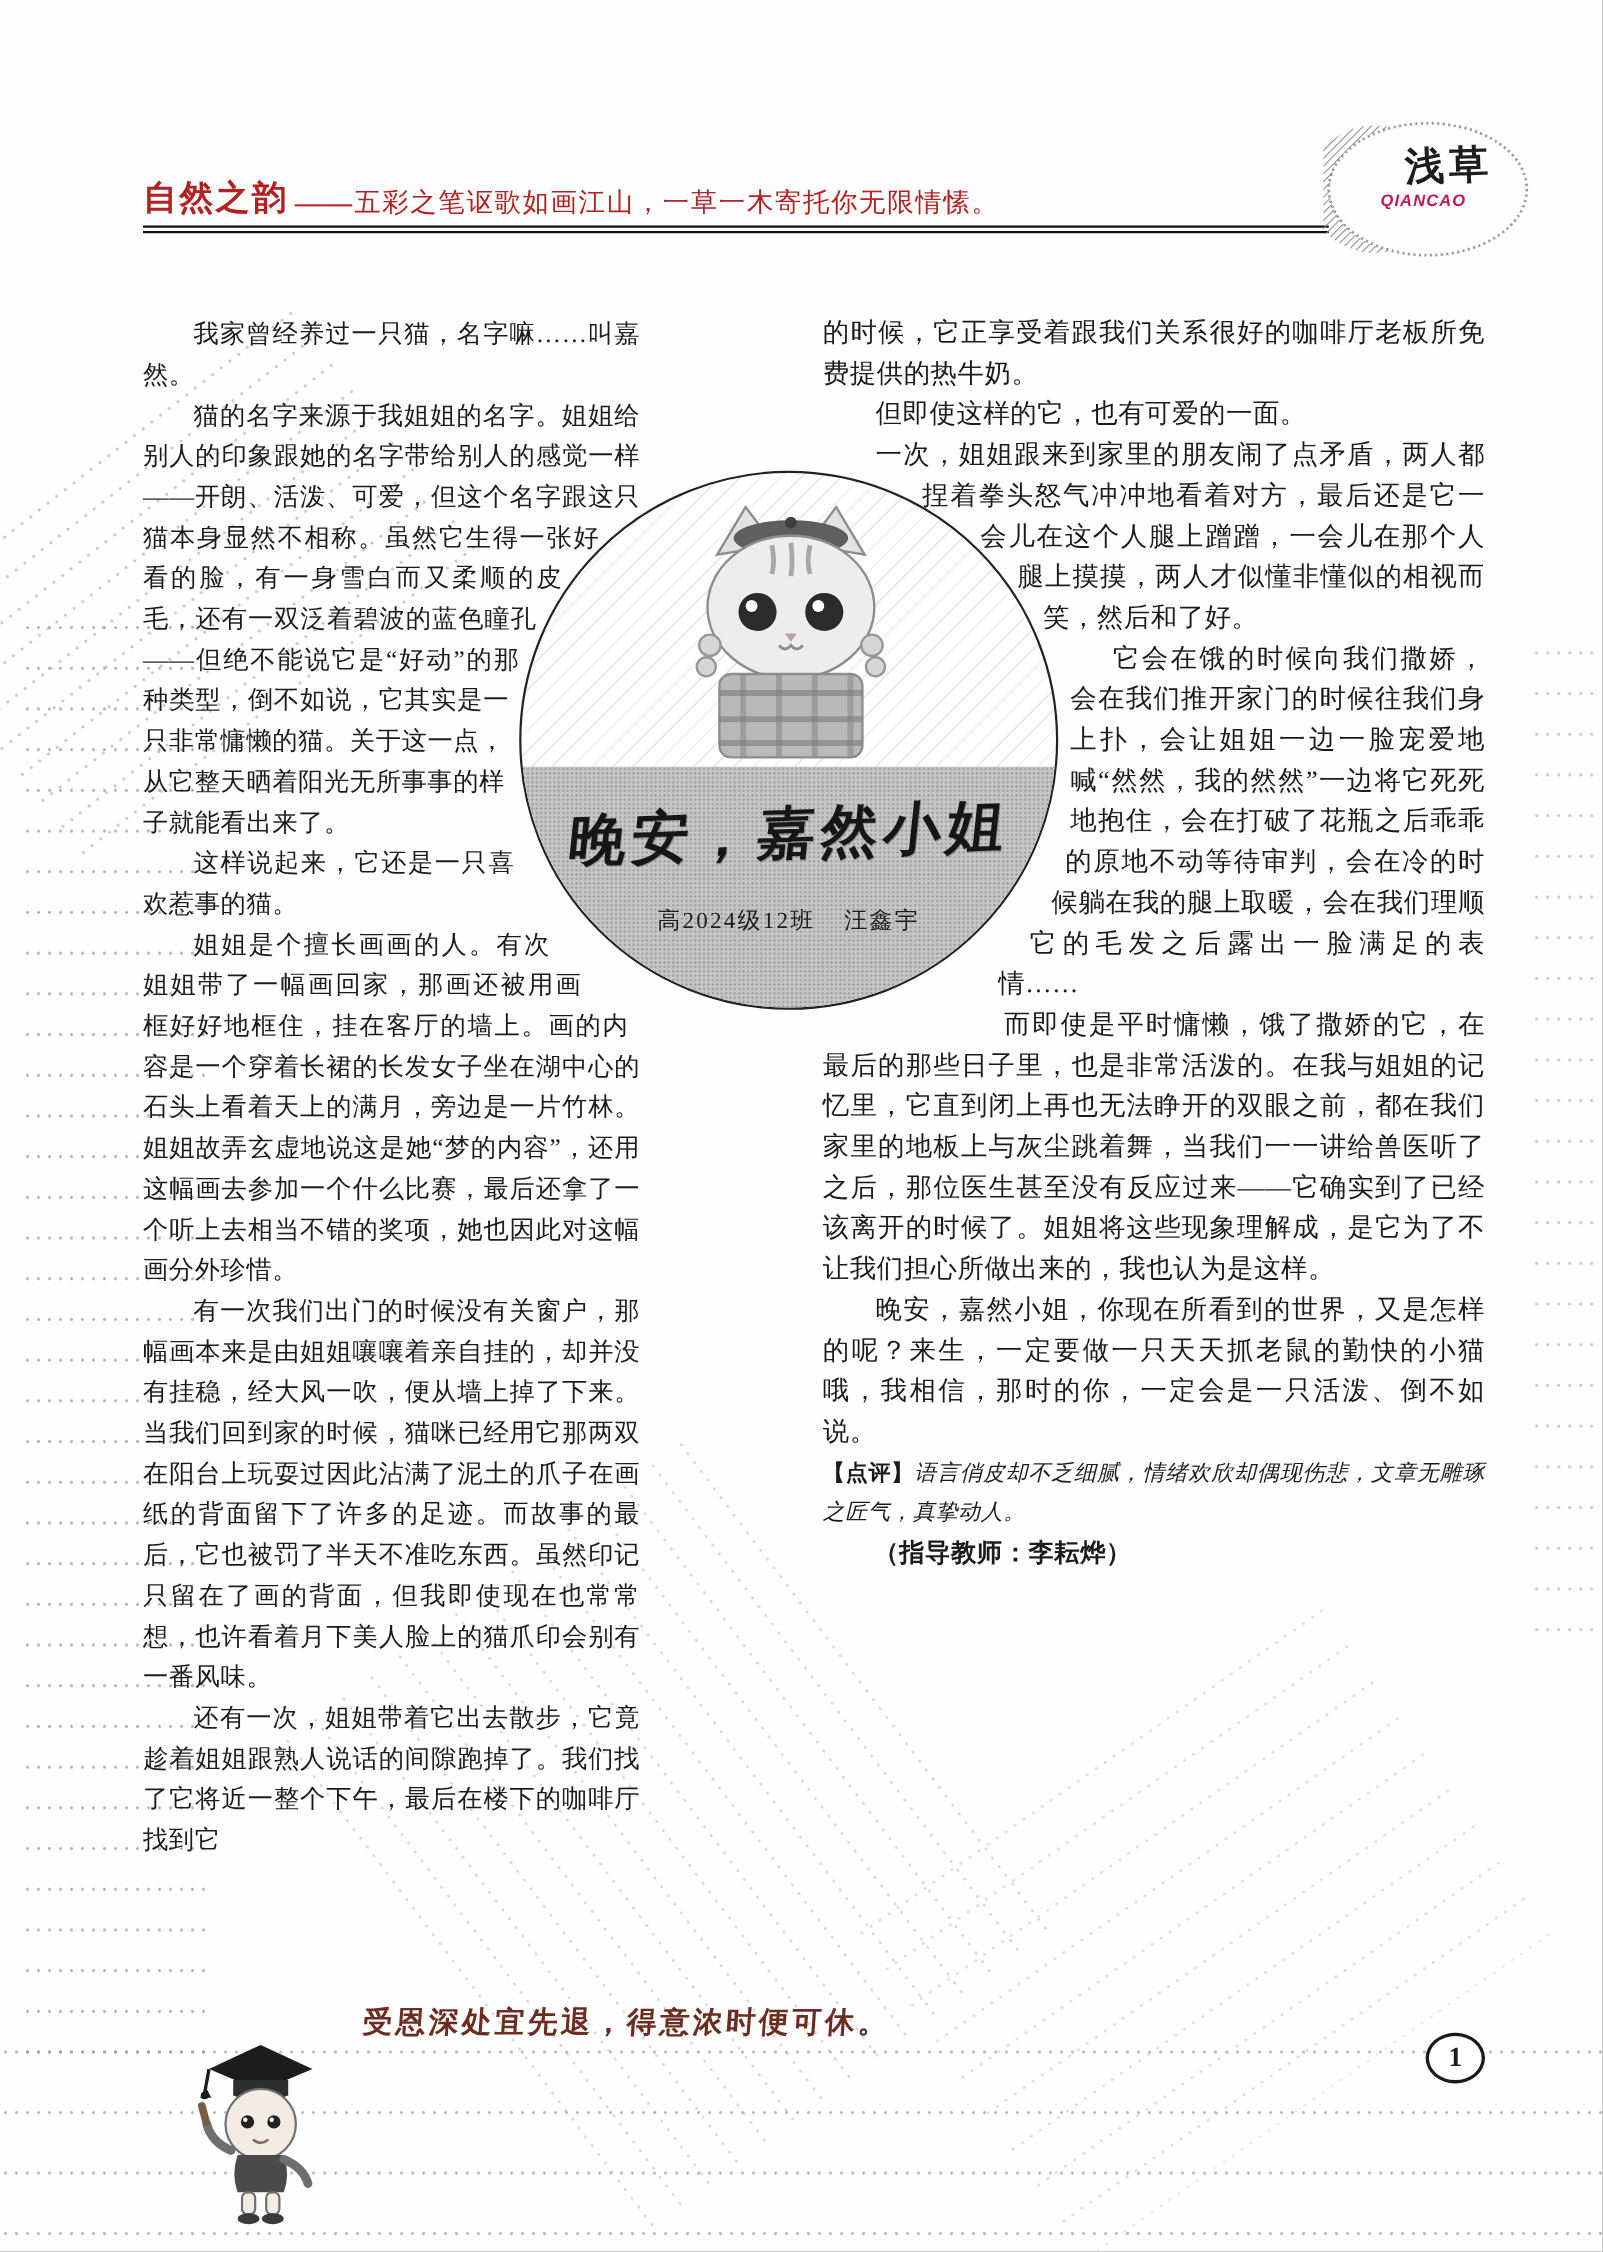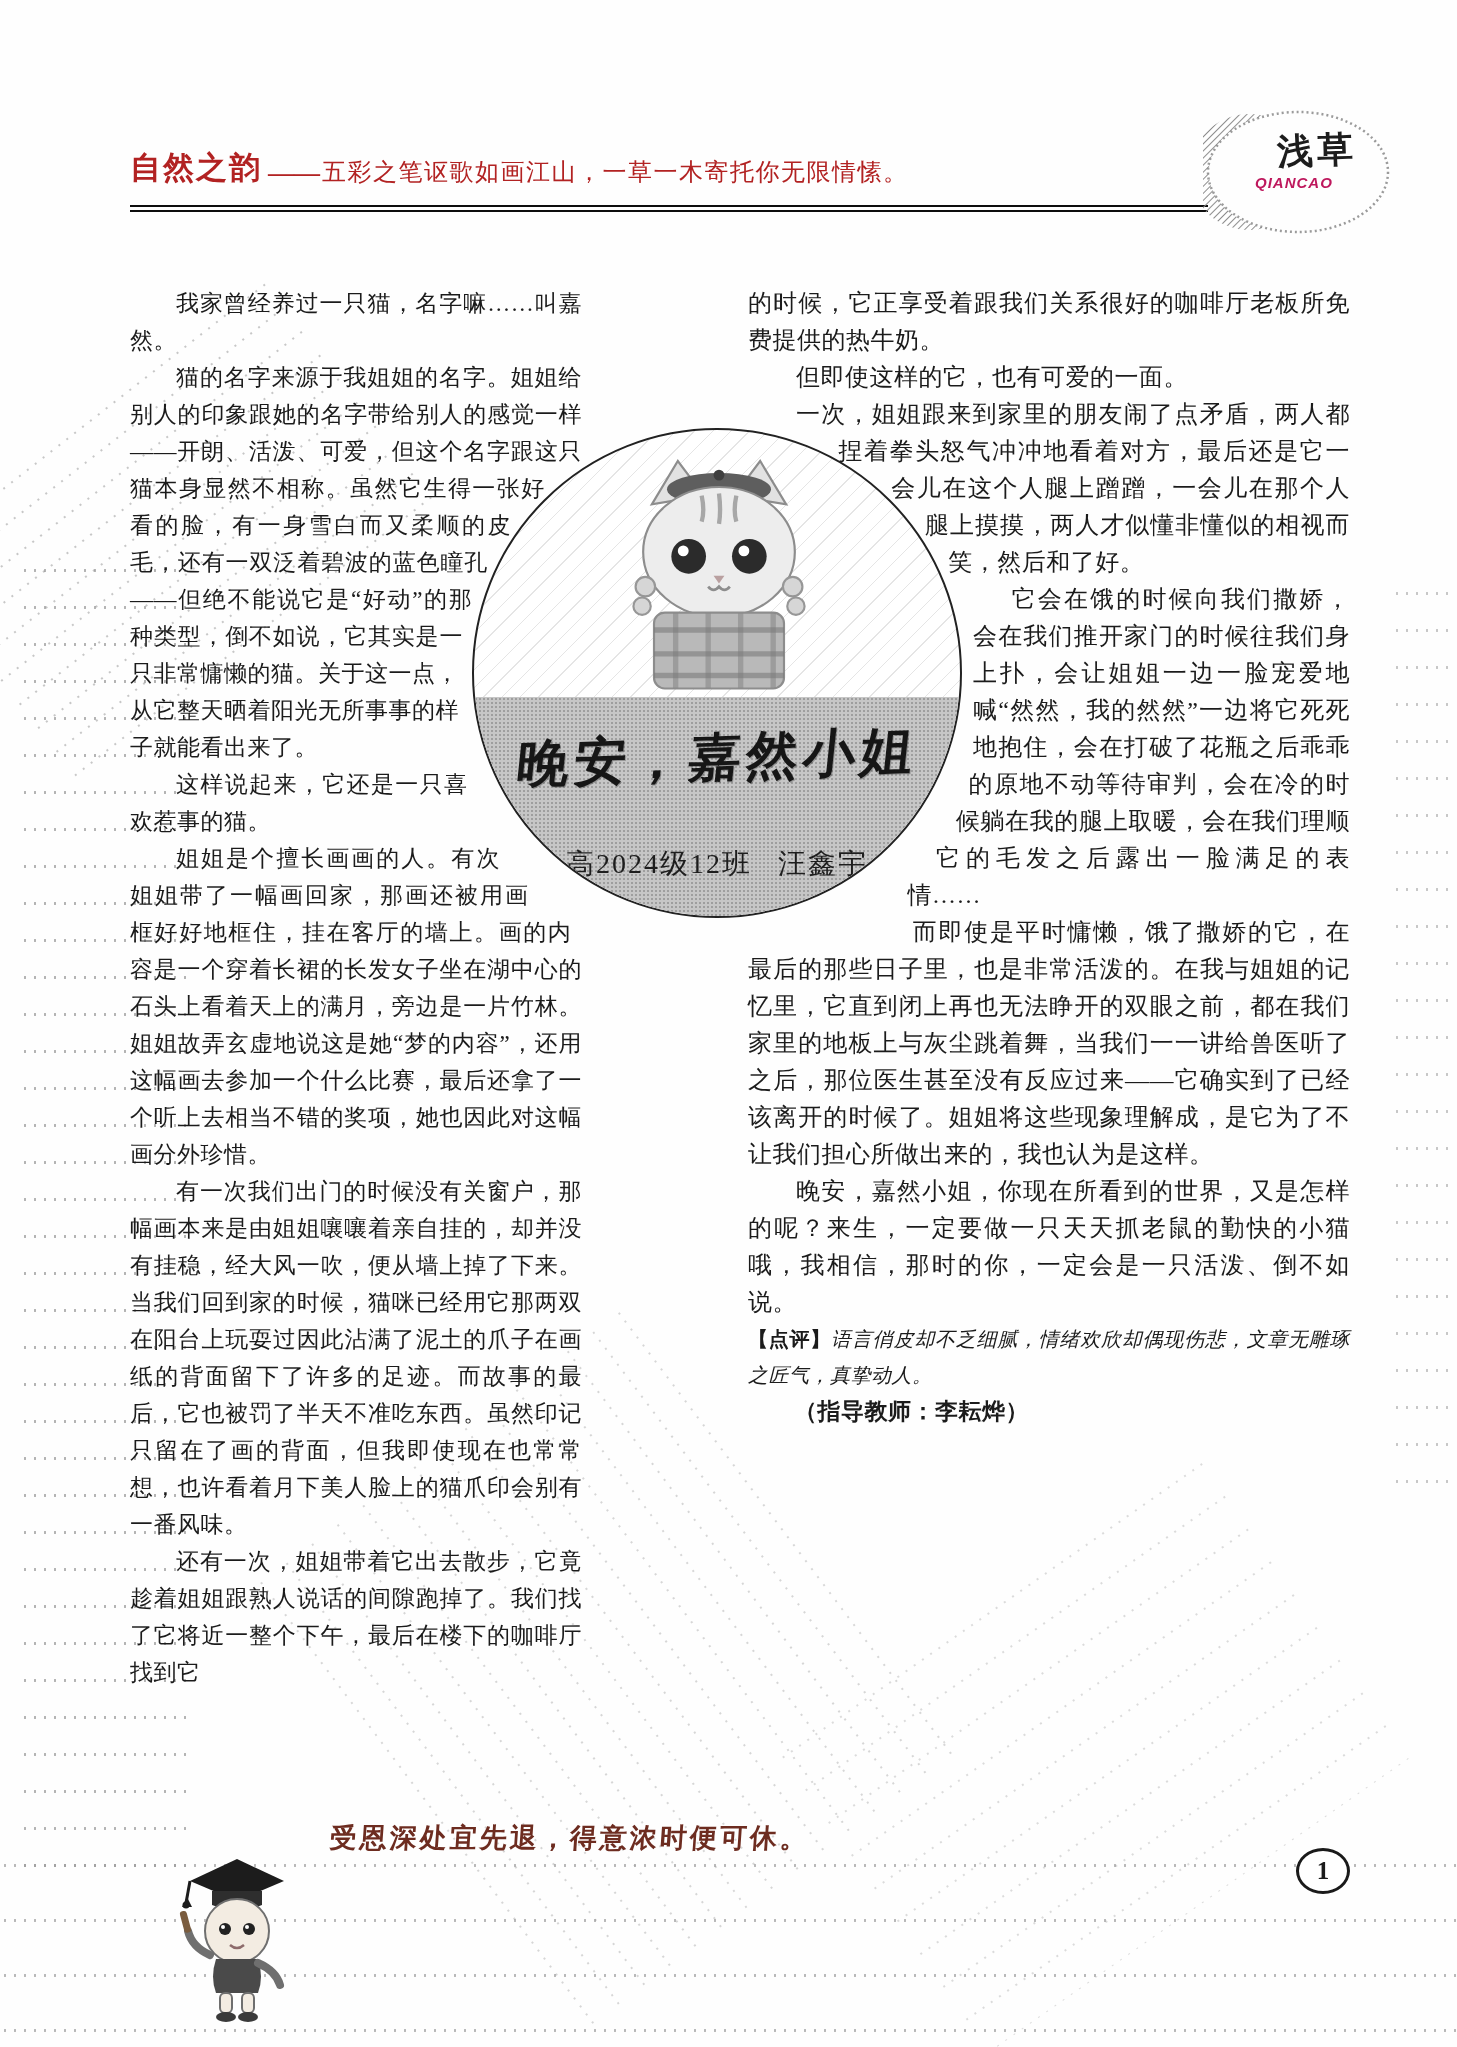--- a/index.html
+++ b/index.html
@@ -30,7 +30,7 @@
   .header{
     position:absolute; left:130px; top:126px; width:1078px; height:86px;
     border-bottom:7px double #0d0d0d;
-    display:flex; align-items:flex-end; padding-bottom:16px; box-sizing:border-box;
+    display:flex; align-items:flex-end; padding-bottom:4px; box-sizing:border-box;
   }
   .col-title{font-size:31px; font-weight:bold; color:#b22222; letter-spacing:2px;}
   .hdr-dash{font-size:26px; color:#b22222; margin:0 2px 1px 6px; font-weight:bold;}

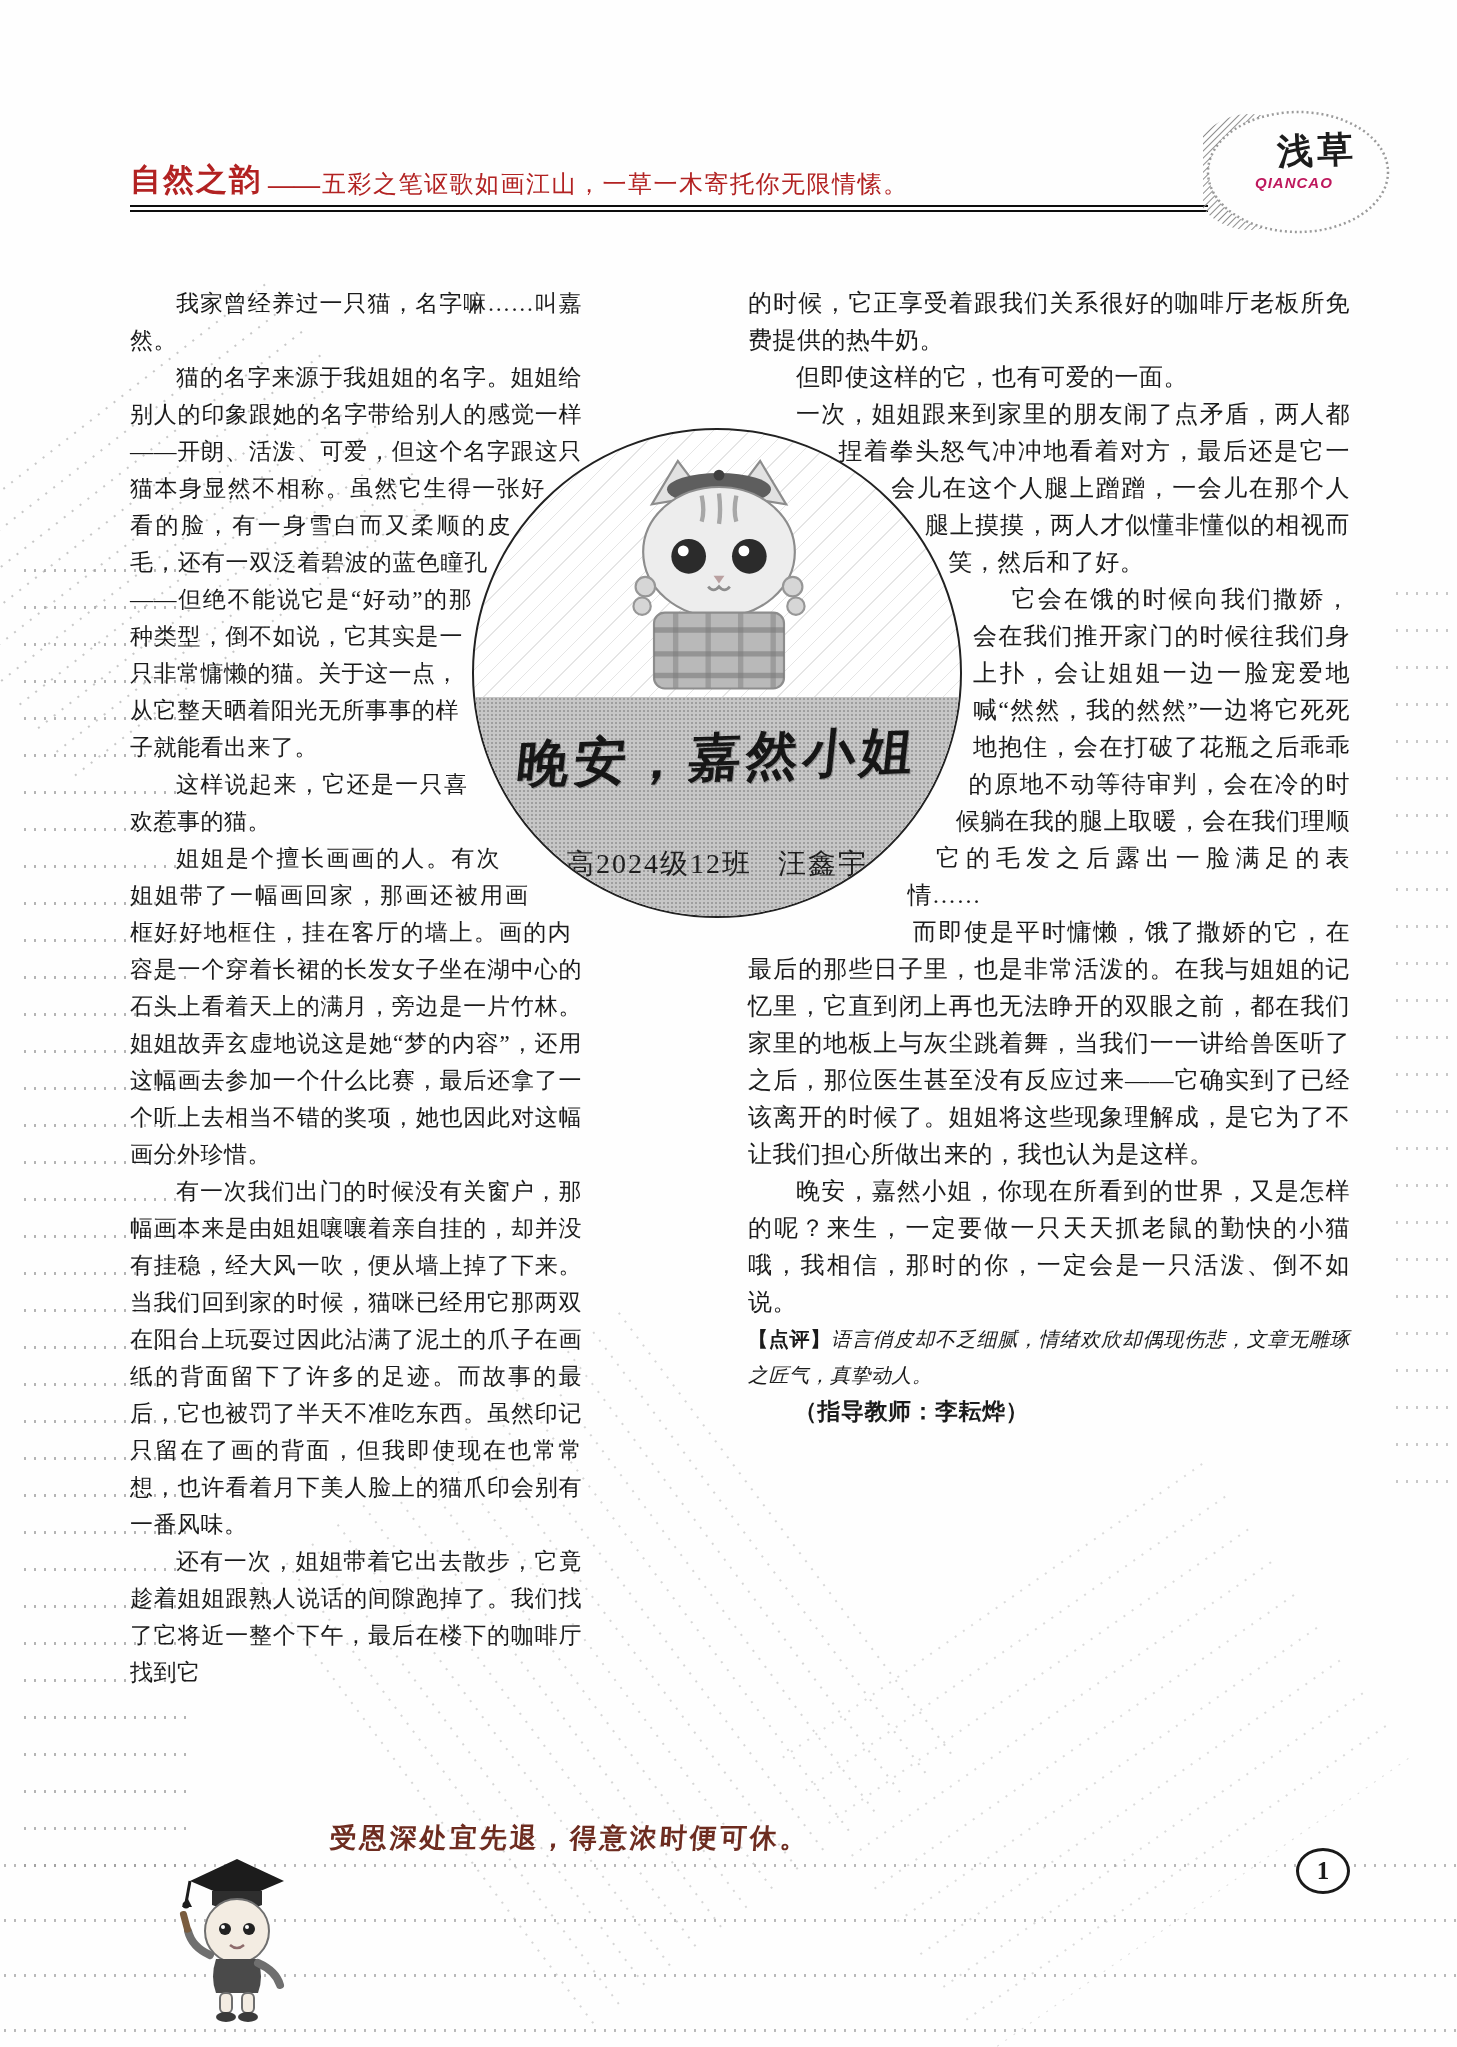--- a/index.html
+++ b/index.html
@@ -80,7 +80,7 @@
     letter-spacing:5px; transform:skewX(-8deg) rotate(-2deg);
     font-family:"DejaVu Serif",serif; text-shadow:1px 1px 0 rgba(0,0,0,.25);
   }
-  .feature-byline{margin-top:52px; font-size:28px; color:#1d1d1d; letter-spacing:2px;}
+  .feature-byline{margin-top:30px; font-size:21px; color:#1d1d1d; letter-spacing:2px;}
   .feature-byline .by-author{margin-left:26px;}
   
   .mascot{position:absolute; left:172px; top:1843px; width:130px; height:185px;}

